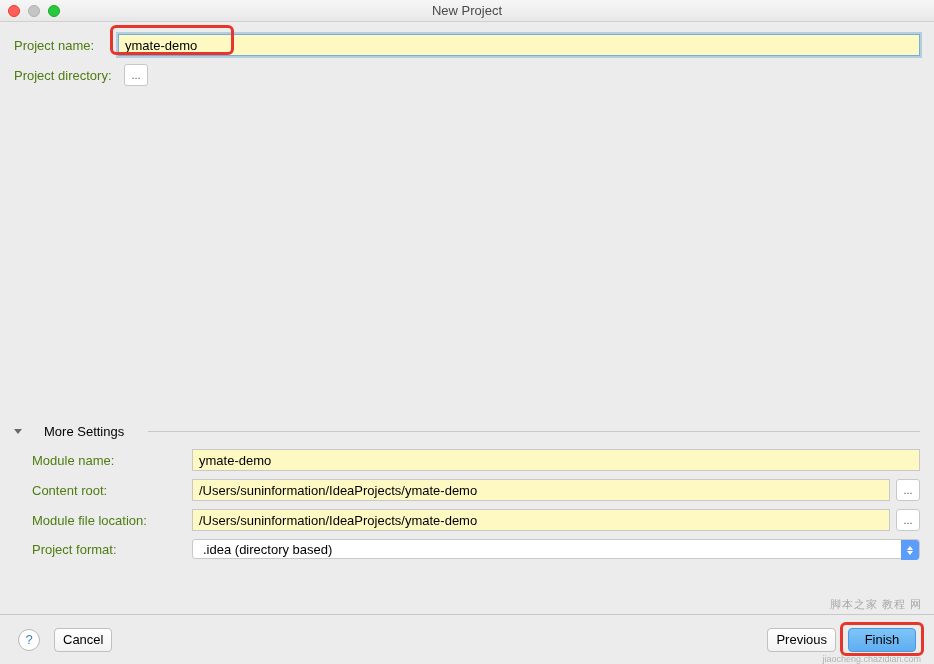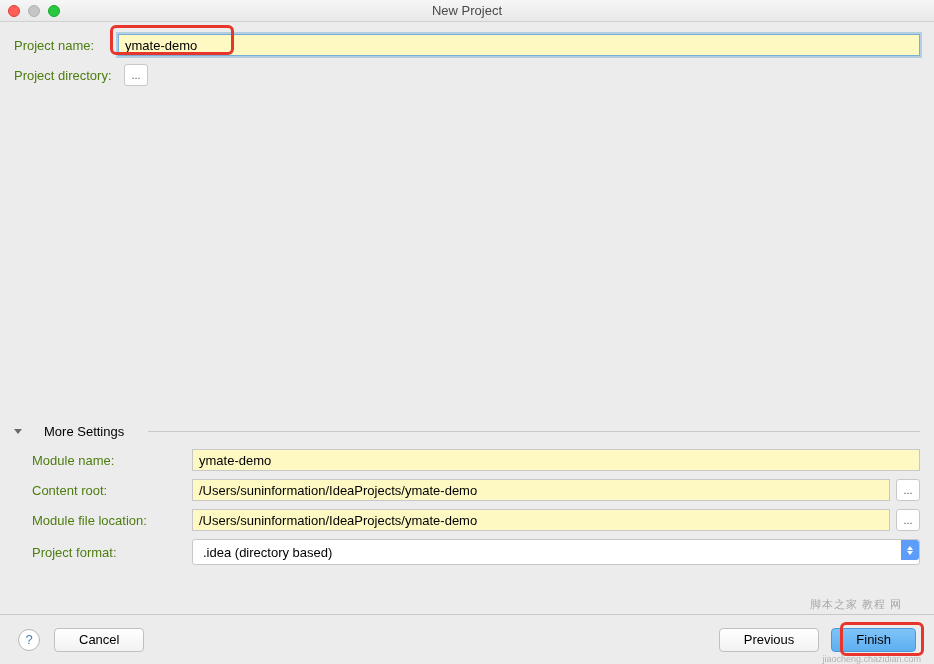--- a/index.html
+++ b/index.html
@@ -146,7 +146,7 @@
     }
     .select-field {
       width: 100%;
-      height: 26px;
+      height: 20px;
       border: 1px solid #c8c8c8;
       background: #fff;
       padding: 2px 24px 2px 10px;

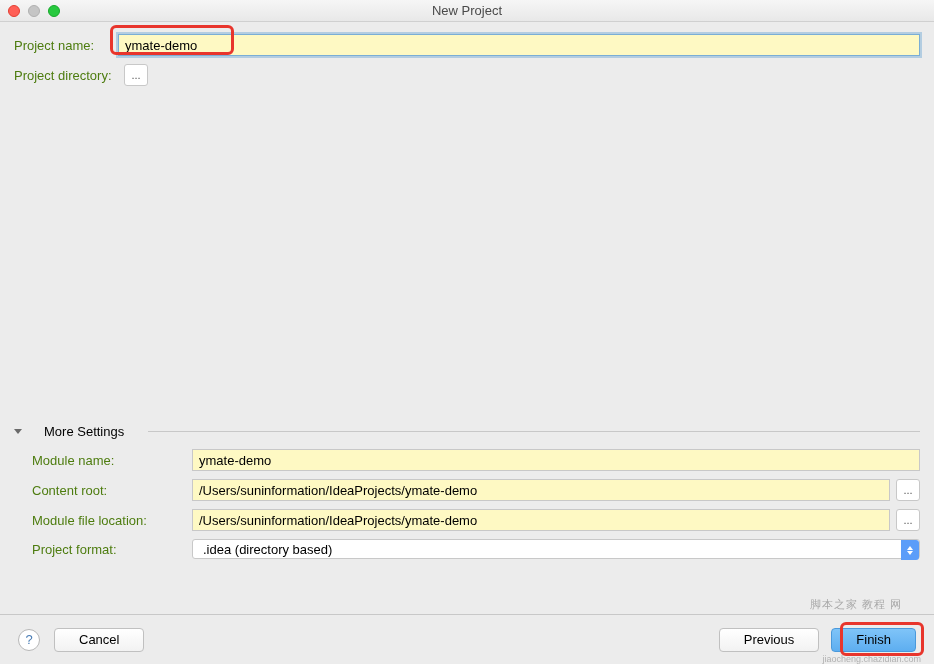--- a/index.html
+++ b/index.html
@@ -231,7 +231,7 @@
     }
     .watermark {
       position: absolute;
-      right: 32px;
+      right: 12px;
       bottom: 52px;
       font-size: 11px;
       color: rgba(100,100,100,0.5);

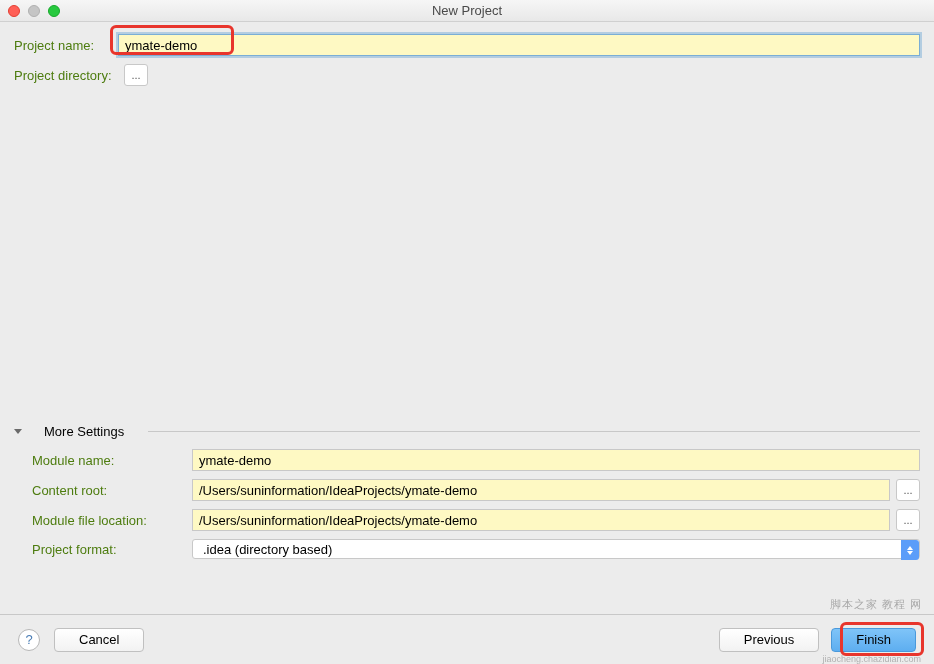--- a/index.html
+++ b/index.html
@@ -209,7 +209,7 @@
     }
     .std-btn {
       height: 24px;
-      padding: 0 24px;
+      padding: 0 8px;
       border: 1px solid #c0c0c0;
       border-radius: 4px;
       background: linear-gradient(to bottom, #ffffff, #f2f2f2);

